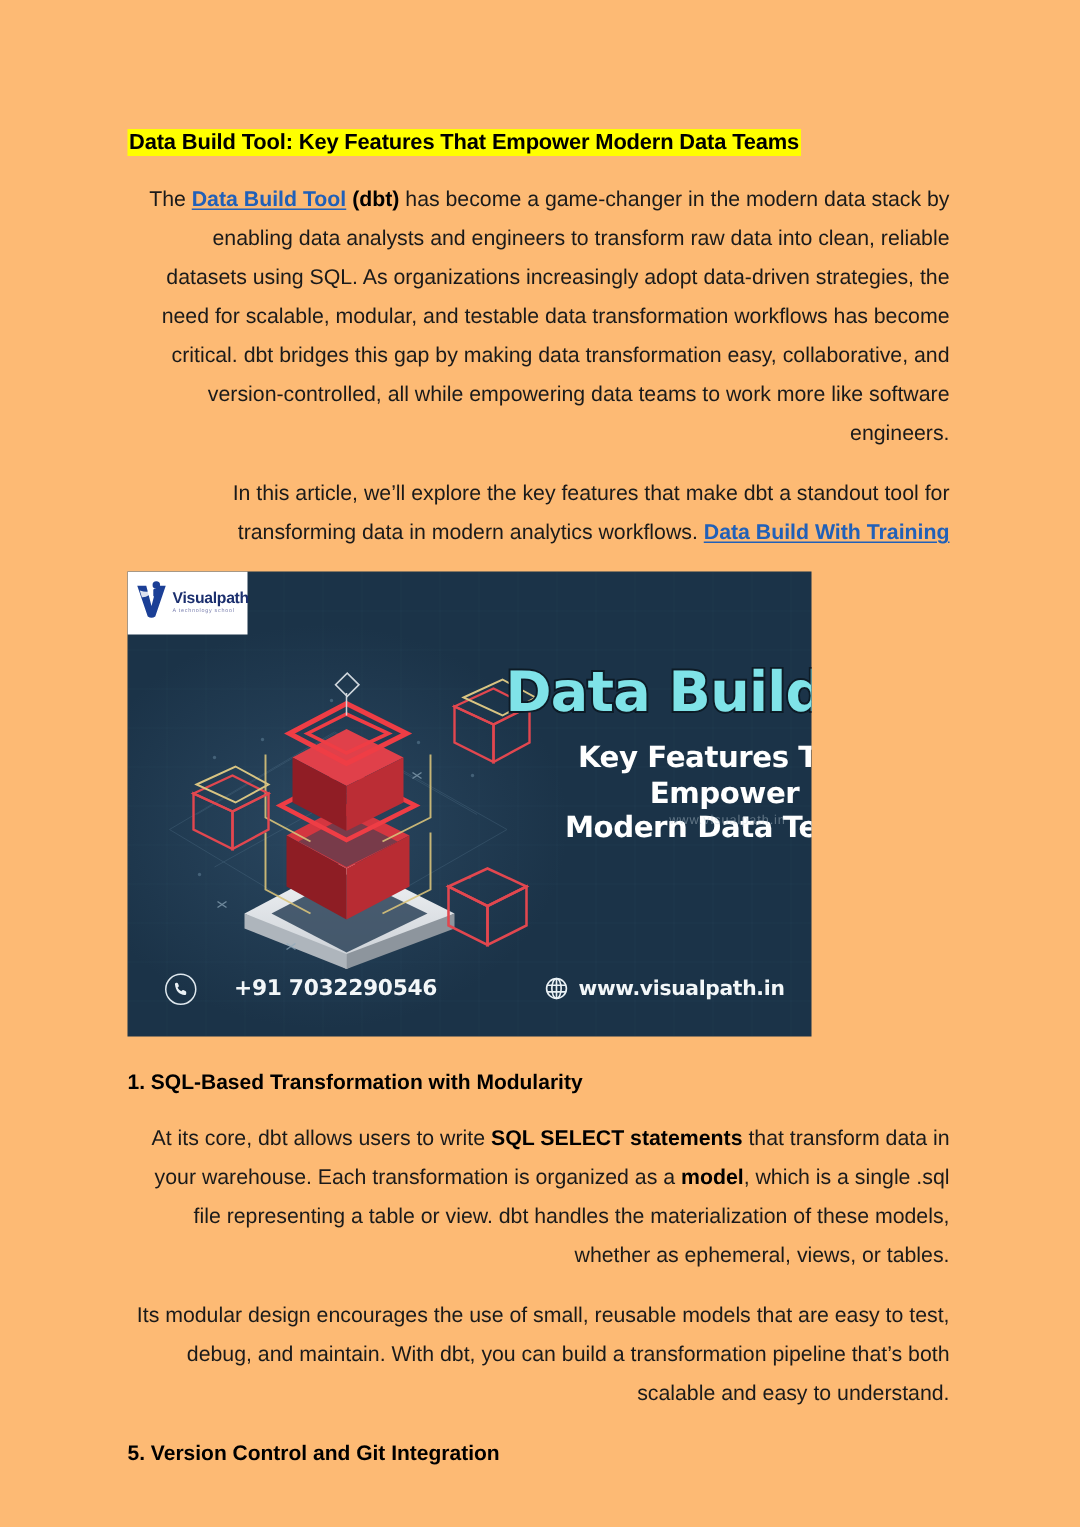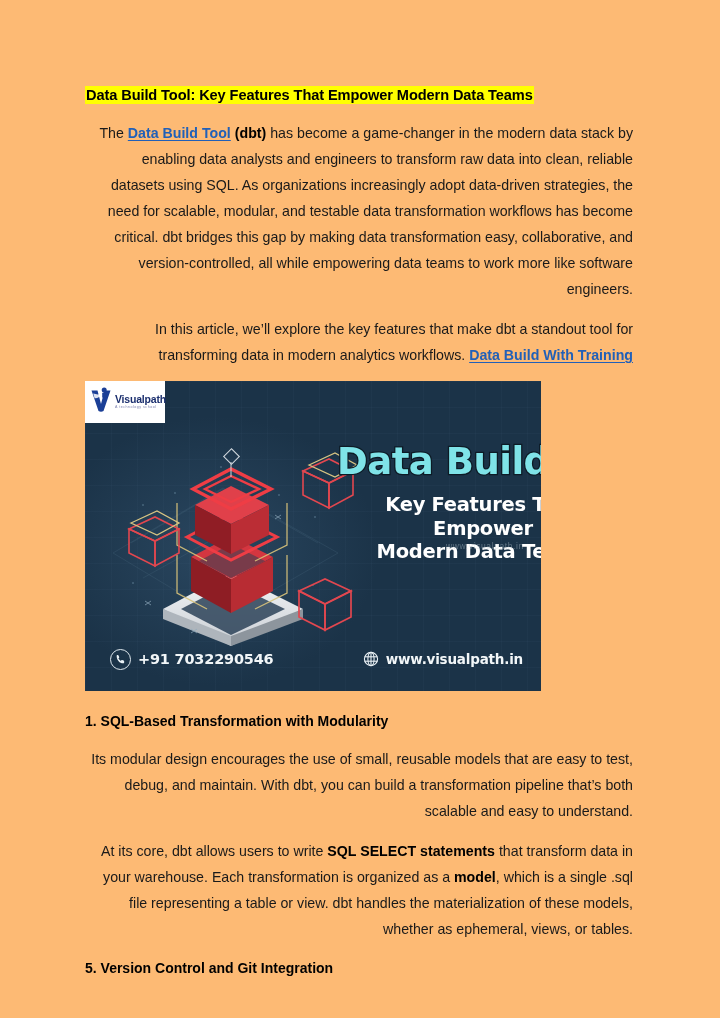--- a/index.html
+++ b/index.html
@@ -188,7 +188,7 @@
     left: 25px;
     display: flex;
     align-items: center;
-    gap: 7px;
+    gap: 25px;
   }
   .contact-web {
     position: absolute;

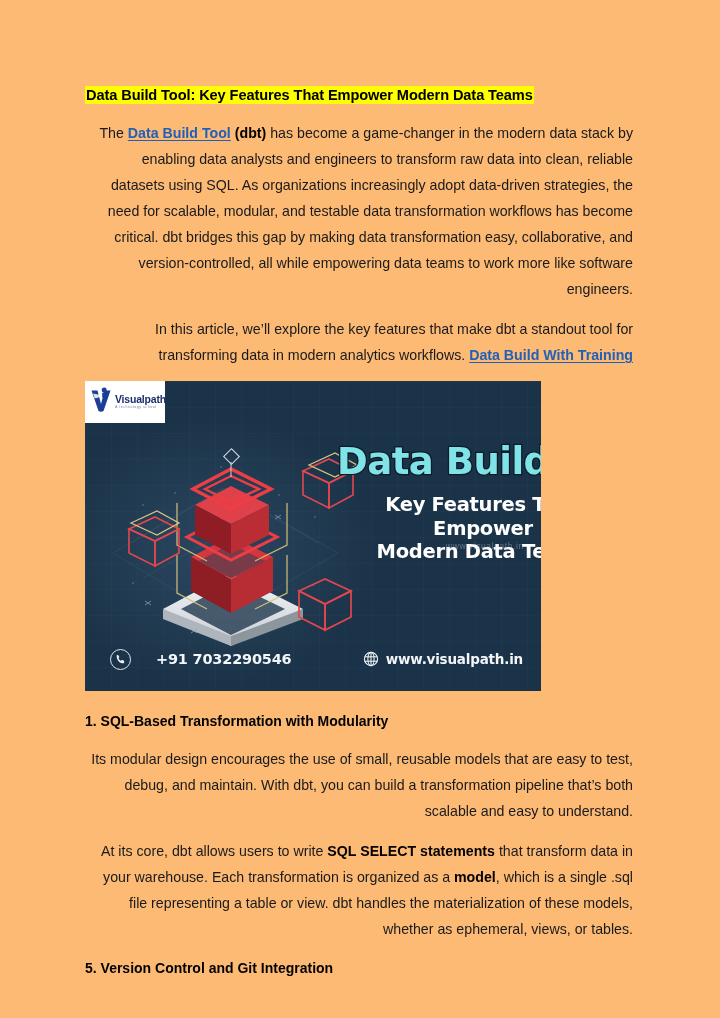--- a/index.html
+++ b/index.html
@@ -380,9 +380,9 @@
 
     <h2 class="sec">1. SQL-Based Transformation with Modularity</h2>
 
+    <p class="para"><span>At its core, dbt allows users to write </span><span class="b">SQL SELECT statements</span><span> that transform data in your warehouse. Each transformation is organized as a </span><span class="b">model</span><span>, which is a single .sql file representing a table or view. dbt handles the materialization of these models, whether as ephemeral, views, or tables.</span></p>
+
     <p class="para">Its modular design encourages the use of small, reusable models that are easy to test, debug, and maintain. With dbt, you can build a transformation pipeline that’s both scalable and easy to understand.</p>
-
-    <p class="para"><span>At its core, dbt allows users to write </span><span class="b">SQL SELECT statements</span><span> that transform data in your warehouse. Each transformation is organized as a </span><span class="b">model</span><span>, which is a single .sql file representing a table or view. dbt handles the materialization of these models, whether as ephemeral, views, or tables.</span></p>
 
     <h2 class="sec">5. Version Control and Git Integration</h2>
 

